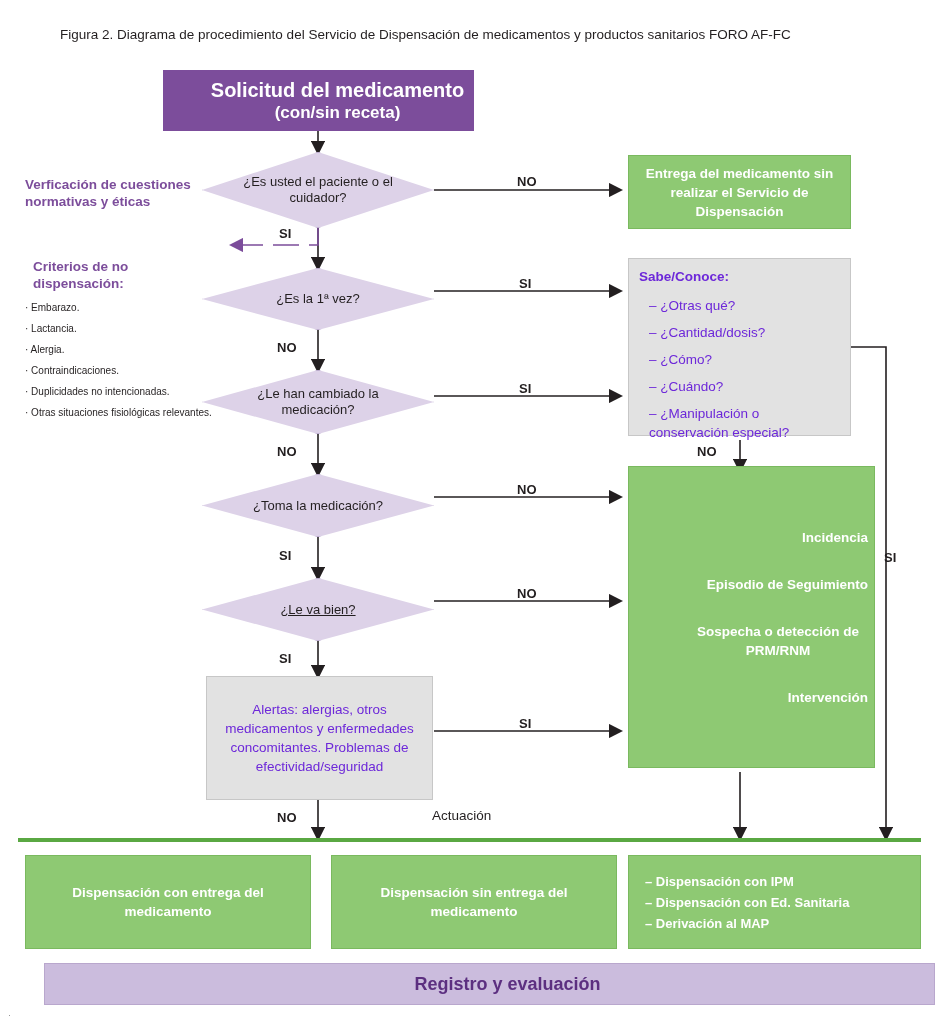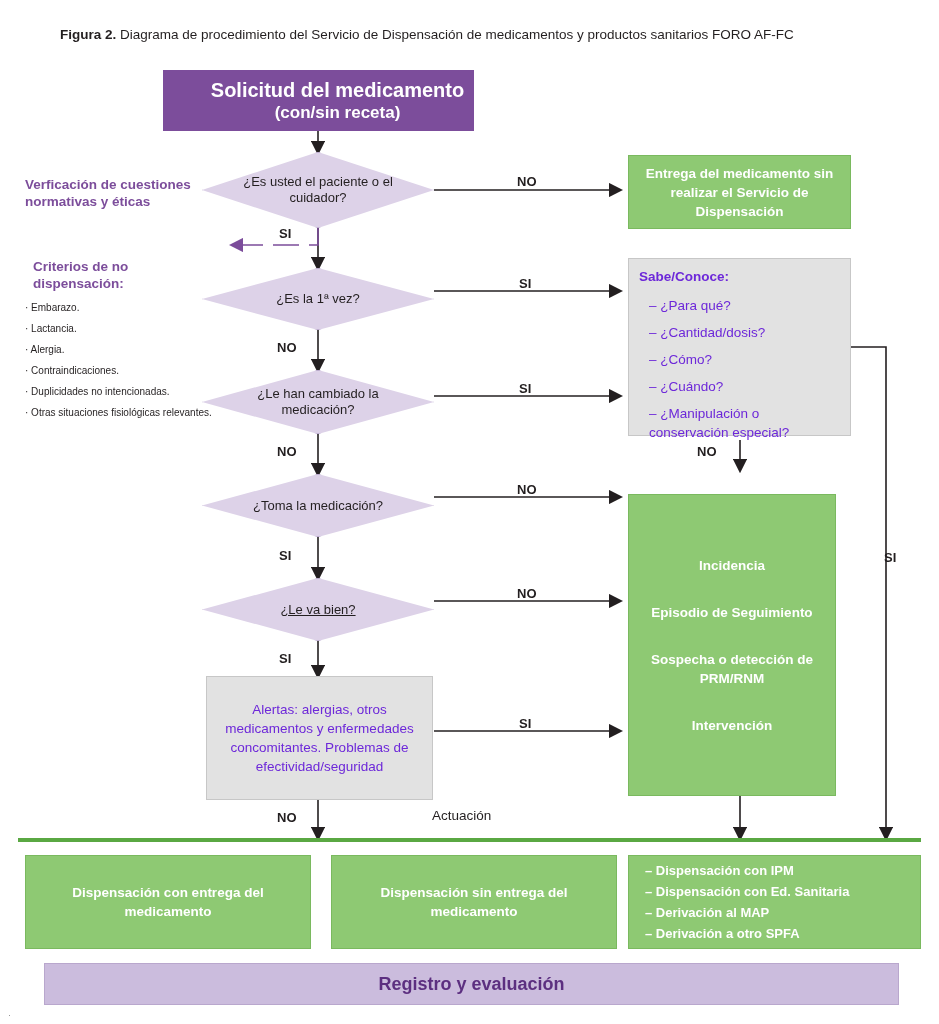--- a/index.html
+++ b/index.html
@@ -15,7 +15,7 @@
     position:absolute;left:36px;top:26px;width:880px;
     font-size:13.5px;line-height:17px;color:#231f20;
   }
-  .caption b{font-weight:bold;padding-left:24px;}
+  .caption b{font-weight:normal;padding-left:24px;}
 
   
   .node{position:absolute;box-sizing:border-box;}

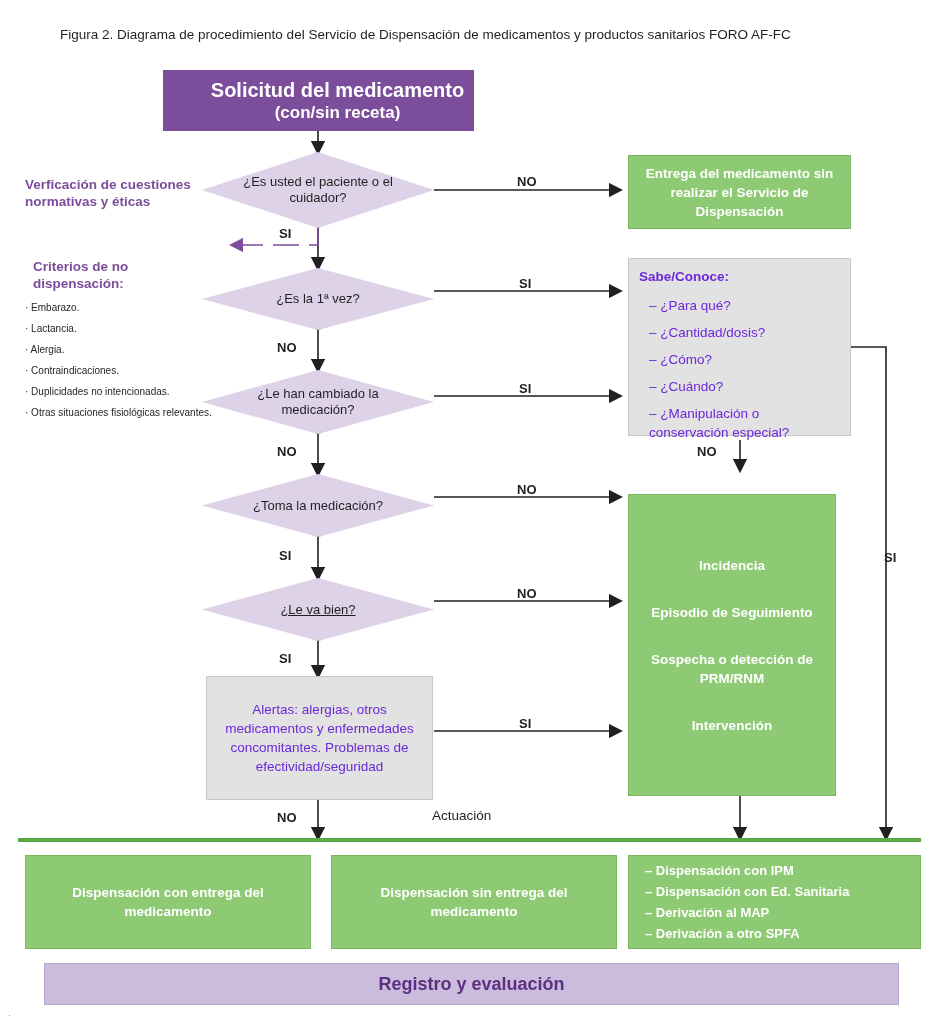--- a/index.html
+++ b/index.html
@@ -187,7 +187,7 @@
 <div class="node graybox" style="left:628px;top:258px;width:223px;height:178px;">
   <div style="font-weight:bold;margin-bottom:10px;">Sabe/Conoce:</div>
   <div style="padding-left:10px;">
-    <div style="margin-bottom:8px;">– ¿Para qué?</div>
+    <div style="margin-bottom:8px;">– ¿Otras qué?</div>
     <div style="margin-bottom:8px;">– ¿Cantidad/dosis?</div>
     <div style="margin-bottom:8px;">– ¿Cómo?</div>
     <div style="margin-bottom:8px;">– ¿Cuándo?</div>

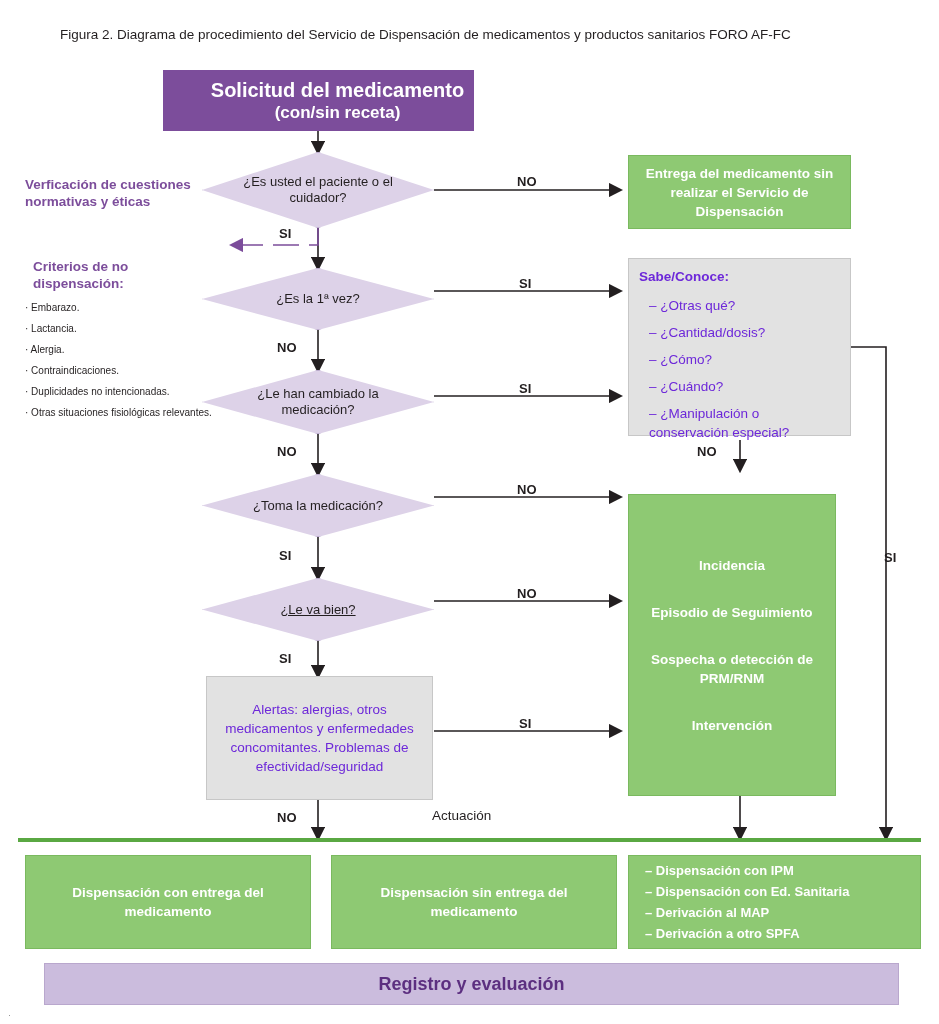--- a/index.html
+++ b/index.html
@@ -195,7 +195,7 @@
   </div>
 </div>
 
-<div class="node greenbox" style="left:628px;top:494px;width:208px;height:302px;flex-direction:column;justify-content:center;">
+<div class="node greenbox" style="left:628px;top:466px;width:247px;height:302px;flex-direction:column;justify-content:center;align-items:flex-end;">
   <div style="margin:14px 0;">Incidencia</div>
   <div style="margin:14px 0;">Episodio de Seguimiento</div>
   <div style="margin:14px 0;width:180px;">Sospecha o detección de PRM/RNM</div>

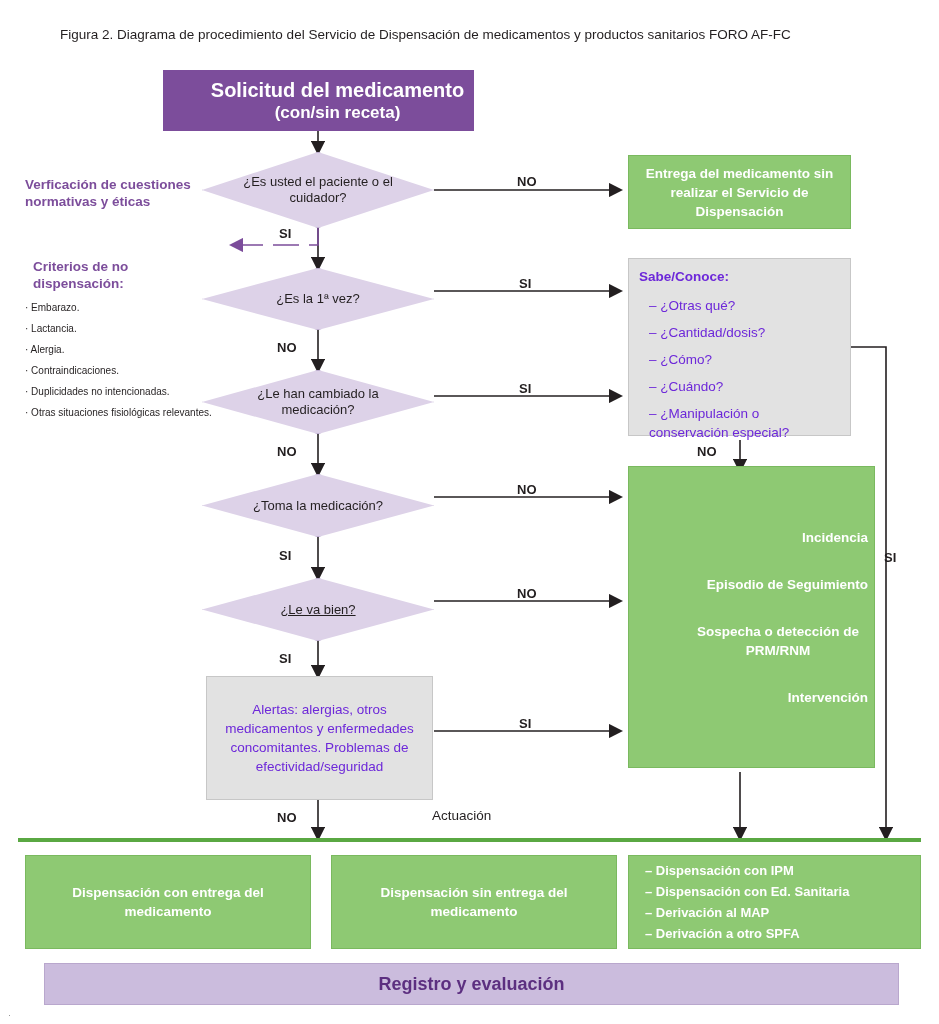--- a/index.html
+++ b/index.html
@@ -231,7 +231,6 @@
     <div>– Dispensación con IPM</div>
     <div>– Dispensación con Ed. Sanitaria</div>
     <div>– Derivación al MAP</div>
-    <div>– Derivación a otro SPFA</div>
   </div>
 </div>
 

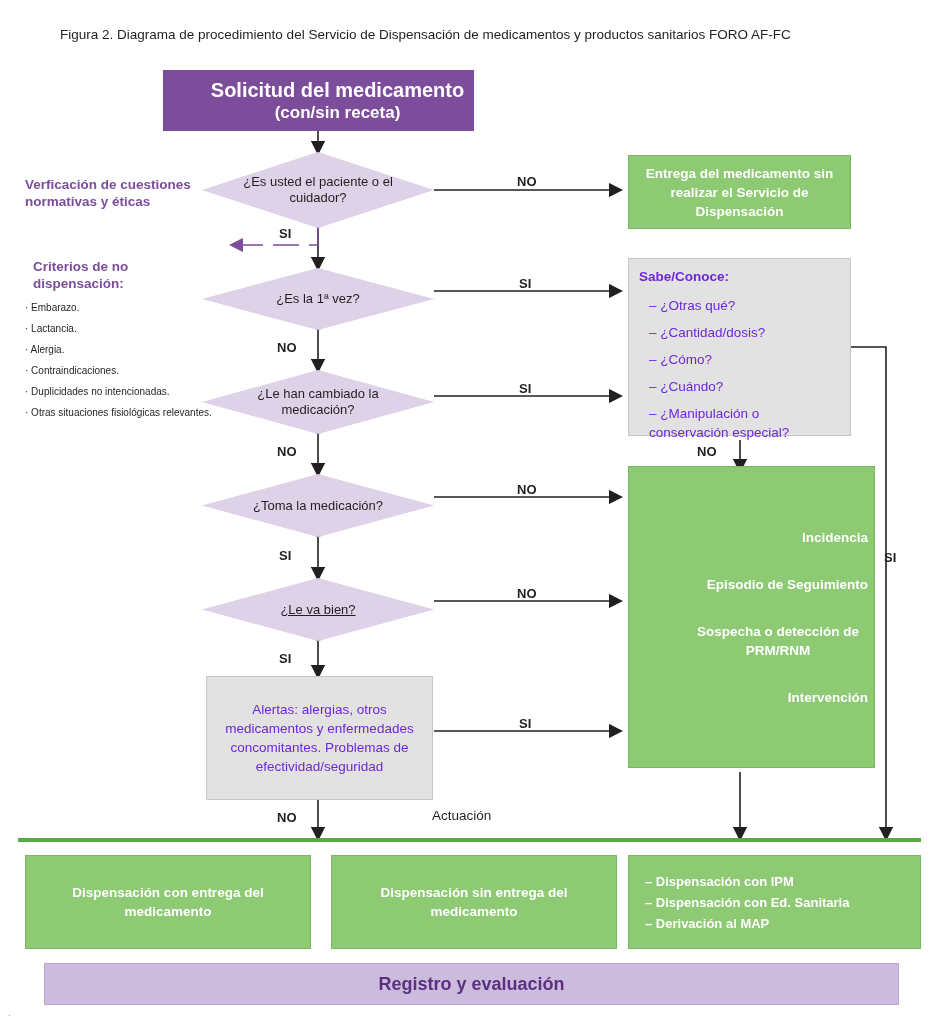--- a/index.html
+++ b/index.html
@@ -234,7 +234,7 @@
   </div>
 </div>
 
-<div class="registro" style="left:44px;top:963px;width:853px;height:40px;">
+<div class="registro" style="left:44px;top:963px;width:853px;height:40px;padding-left:36px;">
   <span>Registro y evaluación</span>
 </div>
 

